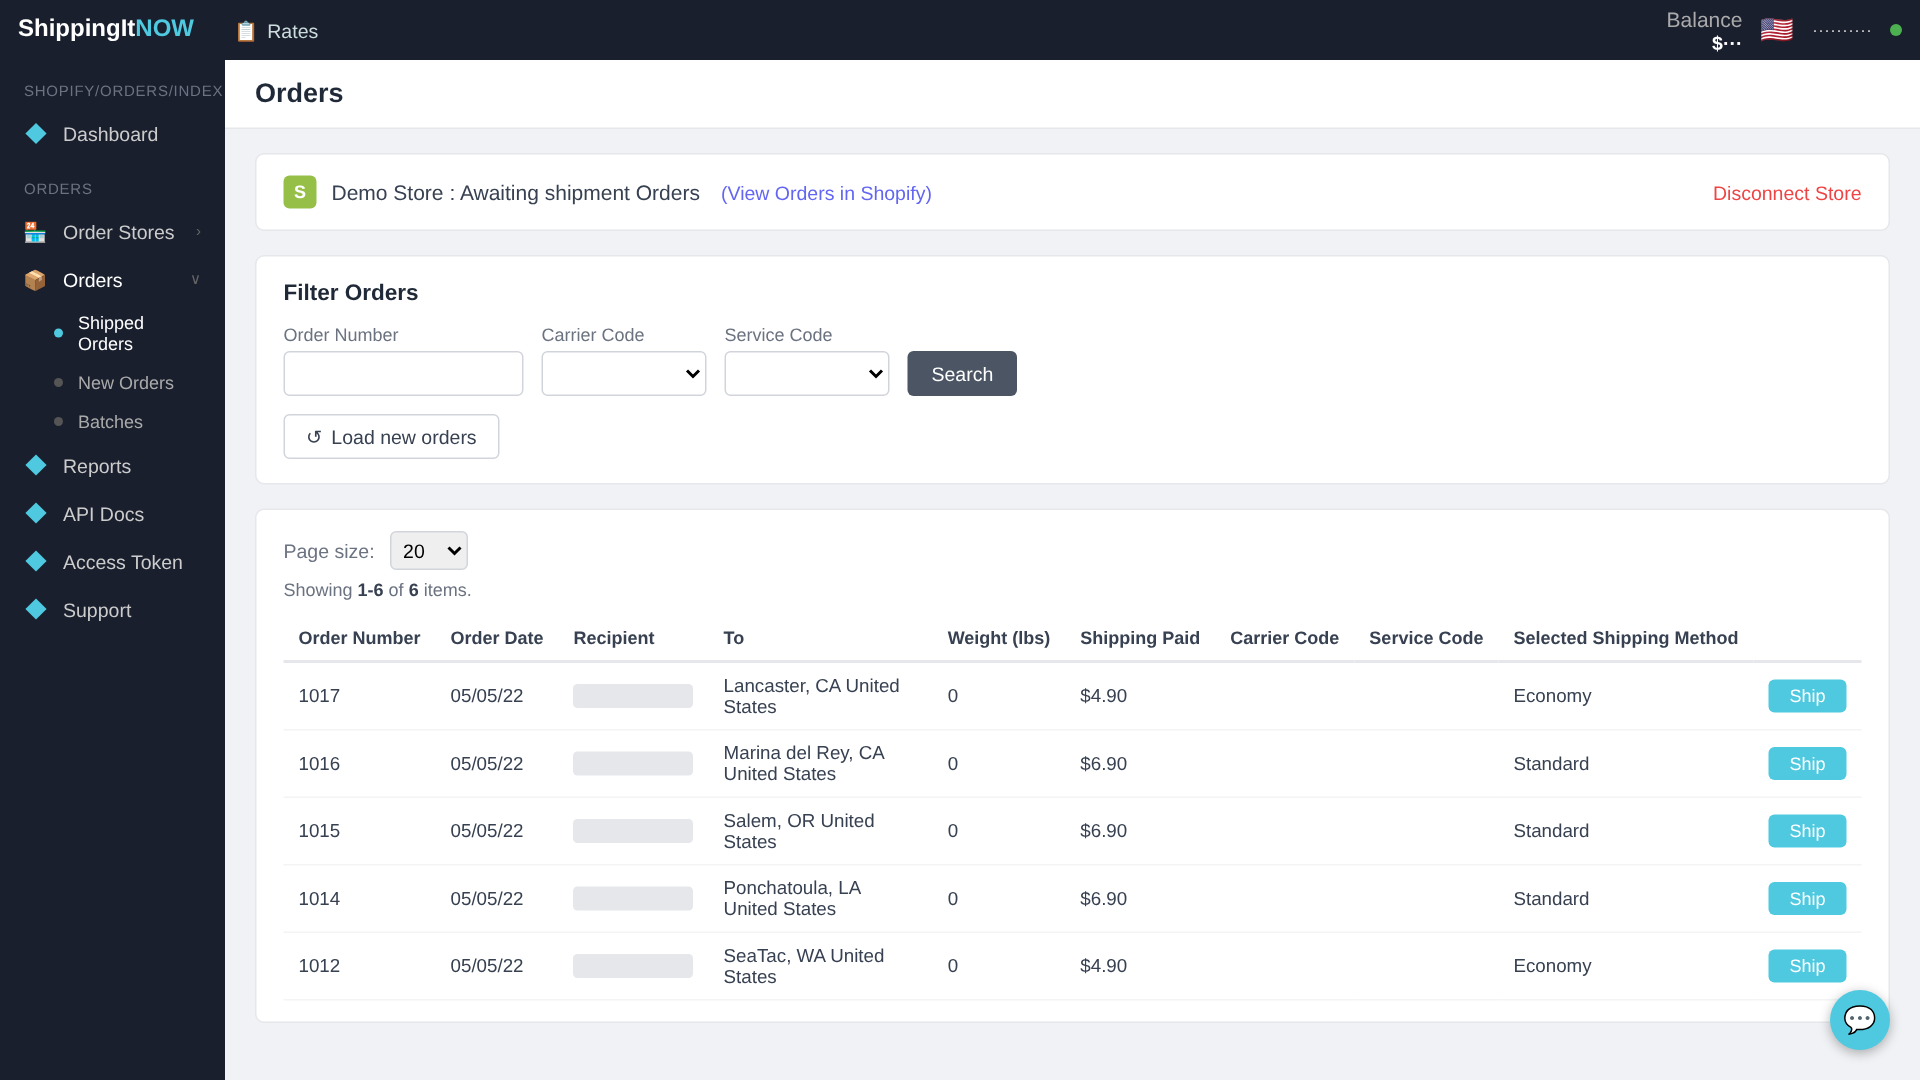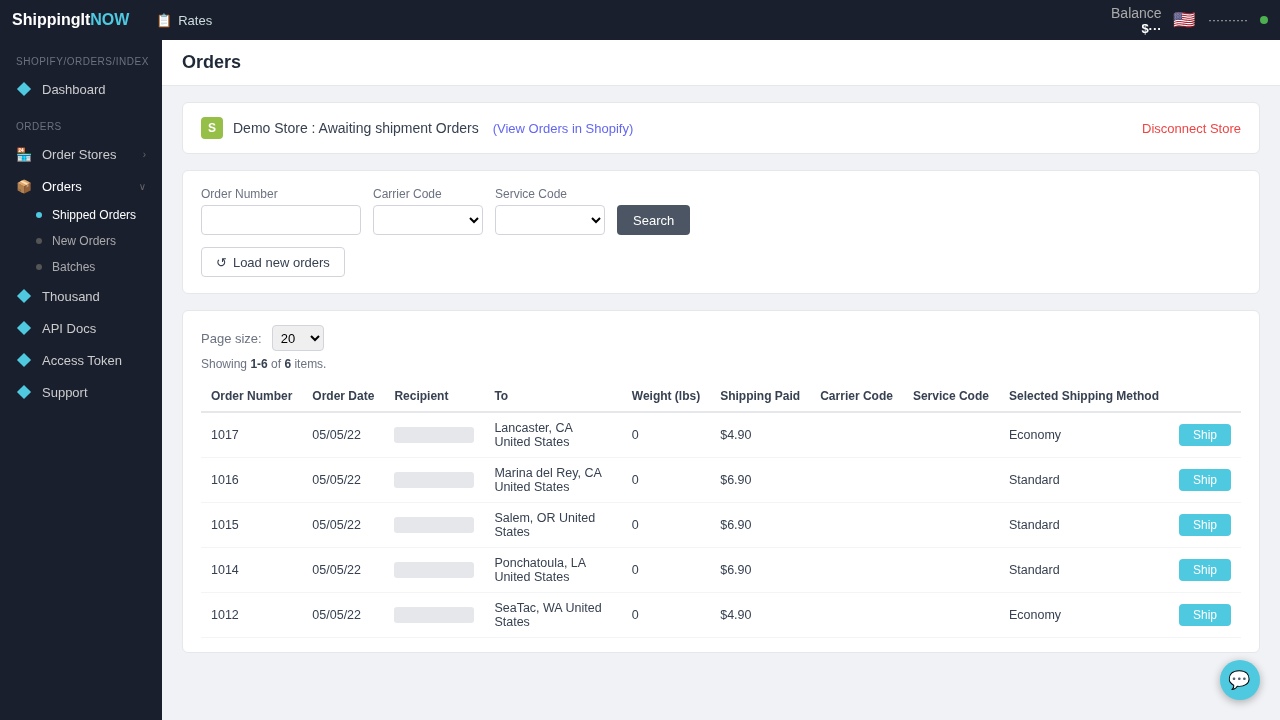--- a/index.html
+++ b/index.html
@@ -61,7 +61,7 @@
 
     
     .sidebar {
-      width: 162px;
+      width: 150px;
       background: #1a1f2e;
       flex-shrink: 0;
       display: flex;

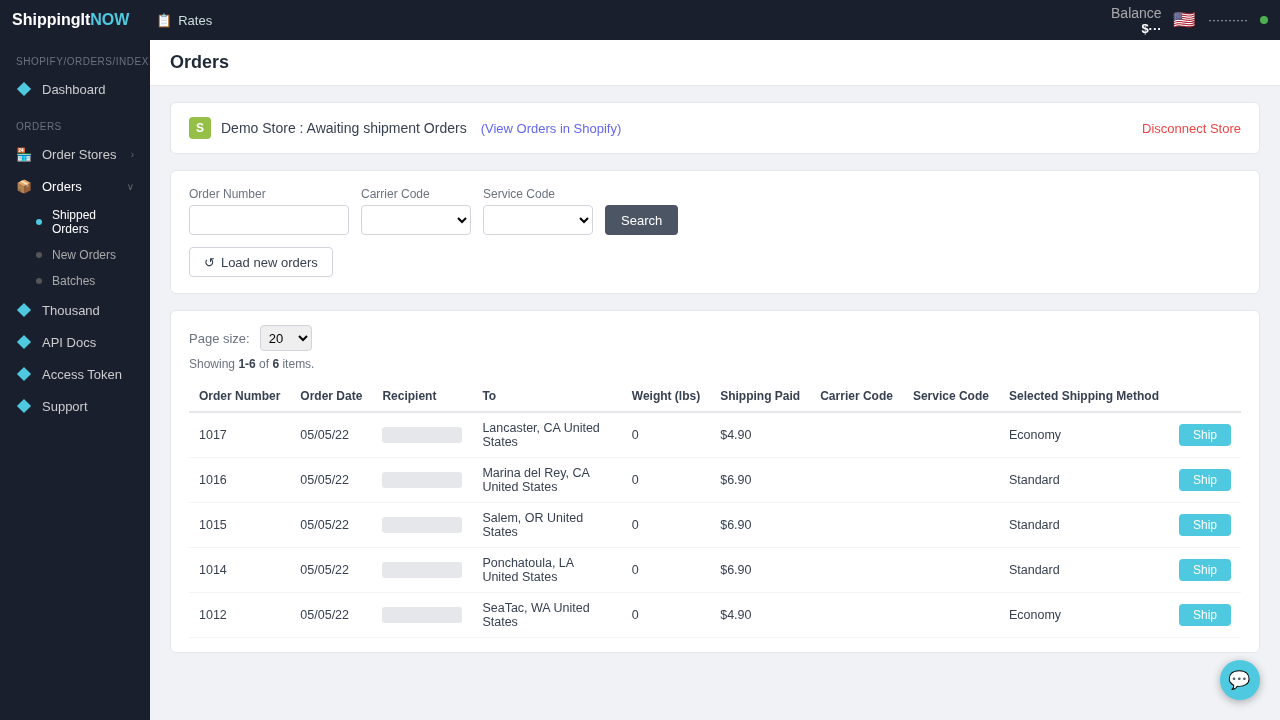--- a/index.html
+++ b/index.html
@@ -453,6 +453,7 @@
       </div>
 
       <div class="filter-section">
+        <div class="filter-title">Filter Orders</div>
         <div class="filter-row">
           <div class="filter-field">
             <label>Order Number</label>

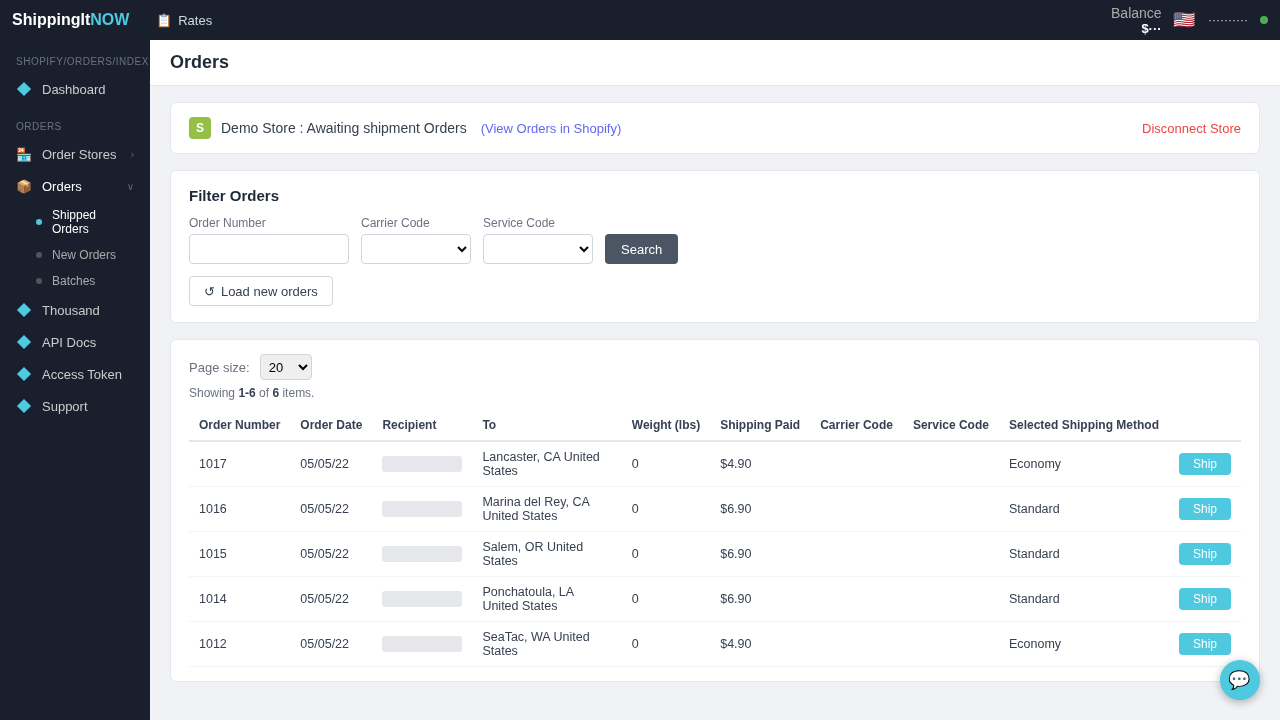--- a/index.html
+++ b/index.html
@@ -413,7 +413,7 @@
       <span class="icon">
           <div class="diamond-icon"></div>
         </span>
-      <span>Thousand</span>
+      <span>Reports</span>
     </div>
 
     <div class="sidebar-item">

